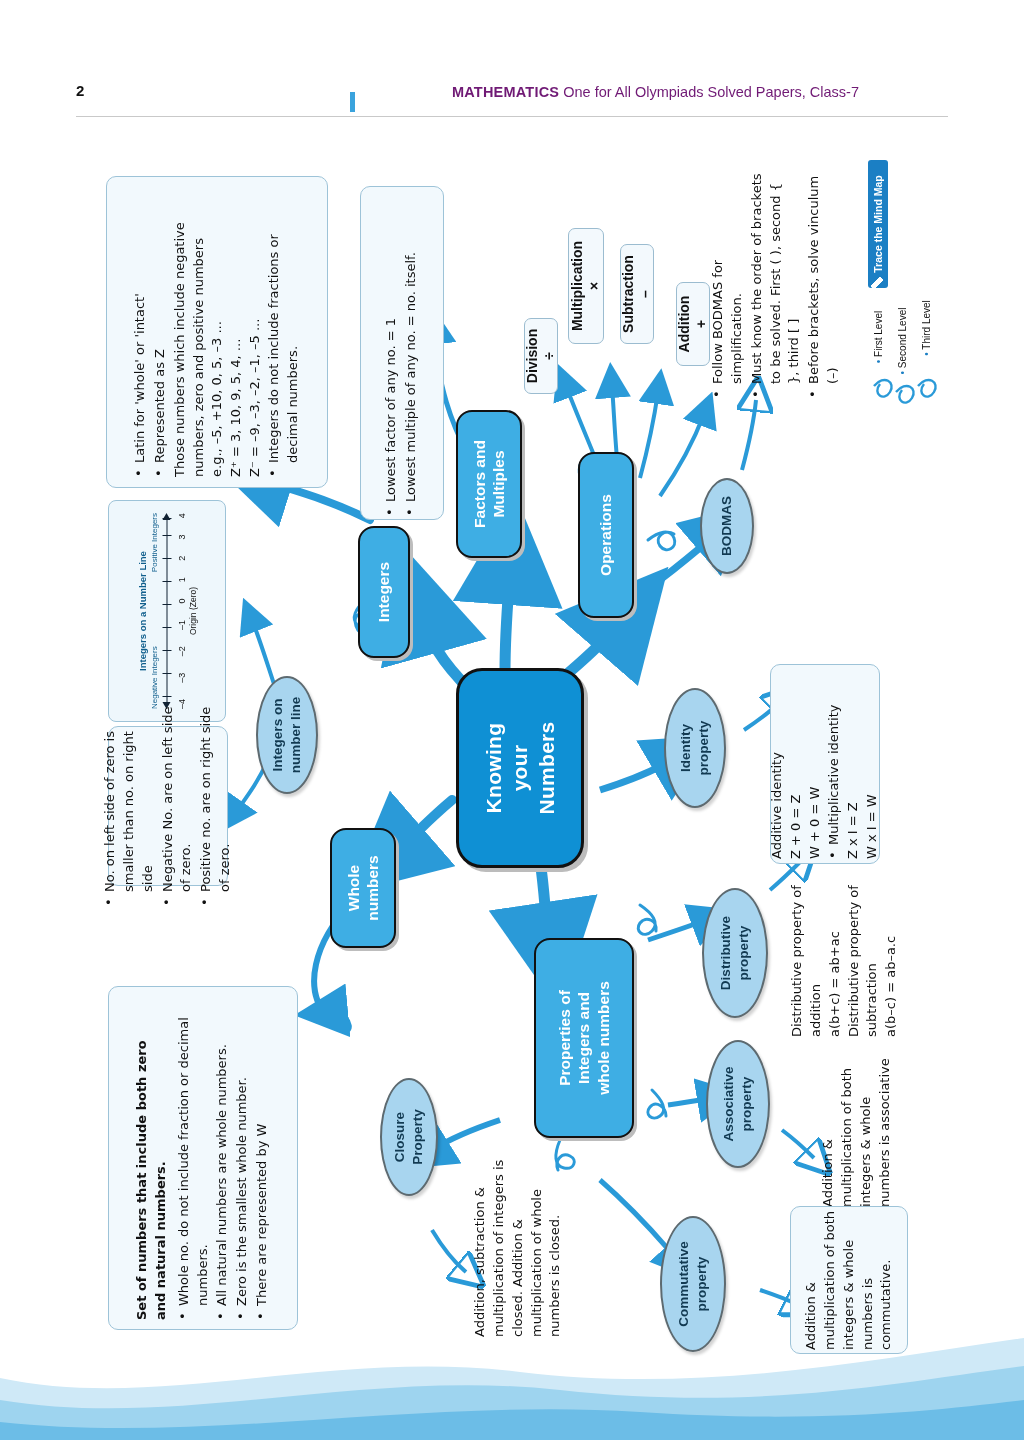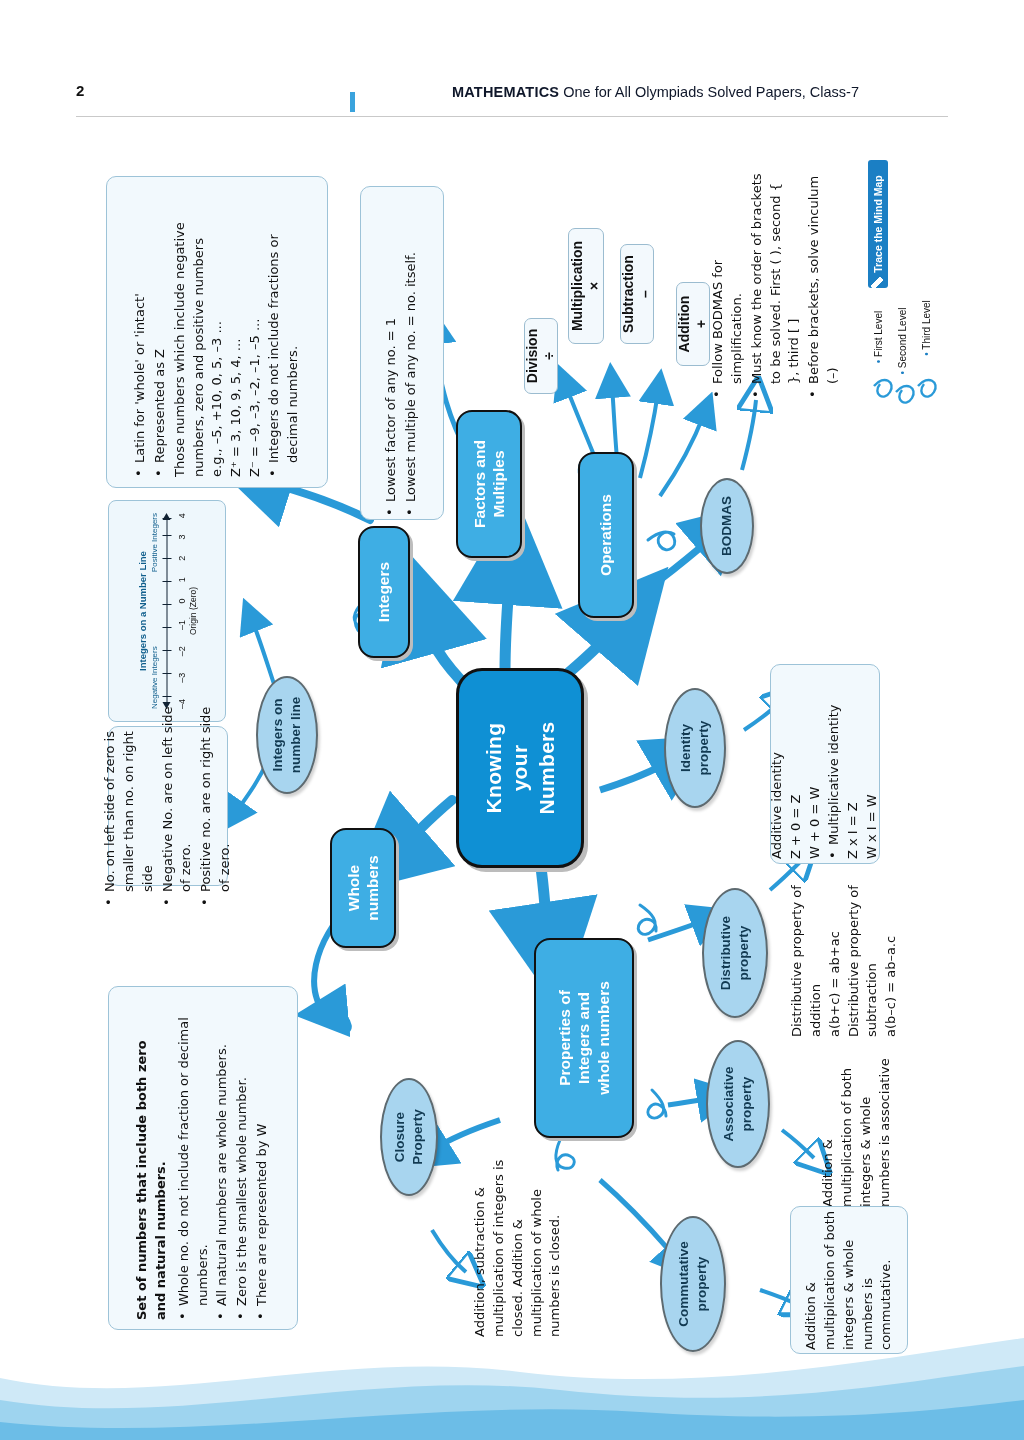--- a/index.html
+++ b/index.html
@@ -12,7 +12,7 @@
   
   .page-num{position:absolute;left:76px;top:82px;font-size:15px;font-weight:bold;color:#111;}
   .hdr-rule{position:absolute;left:350px;top:92px;width:5px;height:20px;background:#3aa3dd;}
-  .hdr-text{position:absolute;left:452px;top:84px;font-size:14.5px;color:#0f172a;white-space:nowrap;}
+  .hdr-text{position:absolute;left:452px;top:84px;font-size:14.5px;color:#701a75;white-space:nowrap;}
   .hdr-text b{font-weight:bold;letter-spacing:.2px;}
   .hdr-line{position:absolute;left:76px;top:116px;width:872px;height:1px;background:#c9c9c9;}
 

